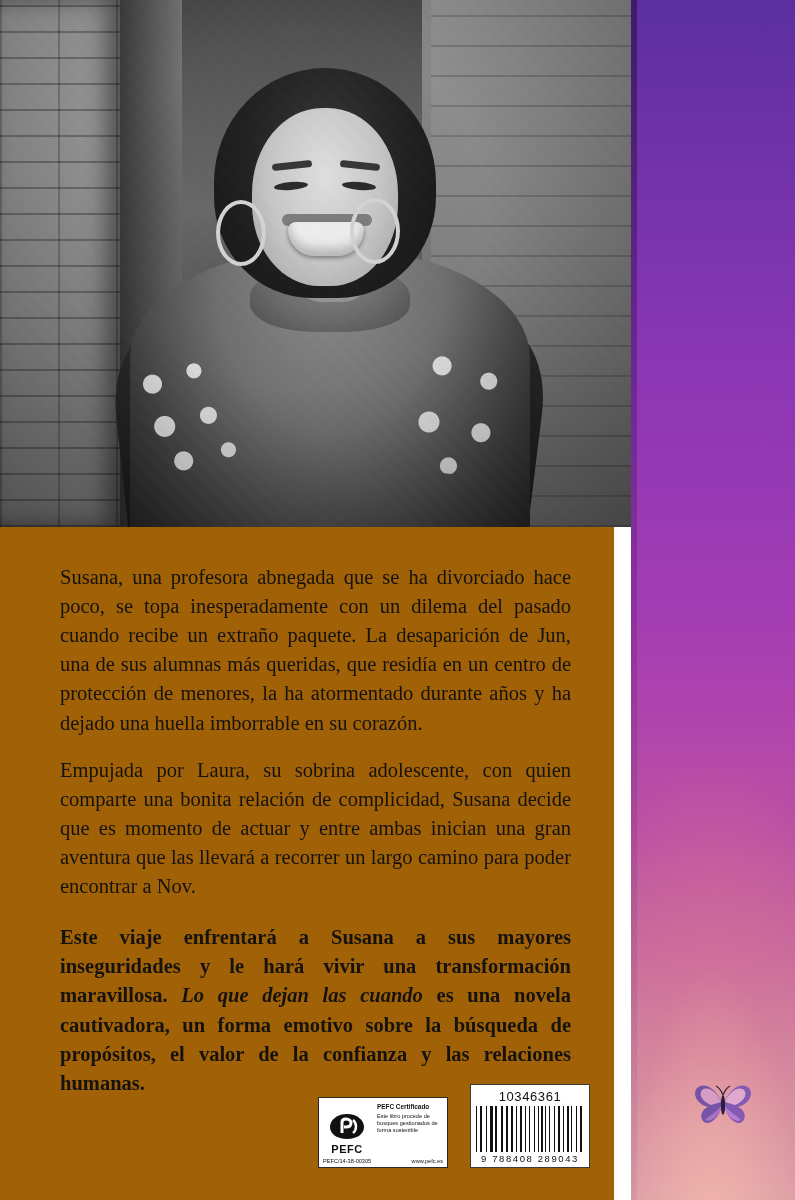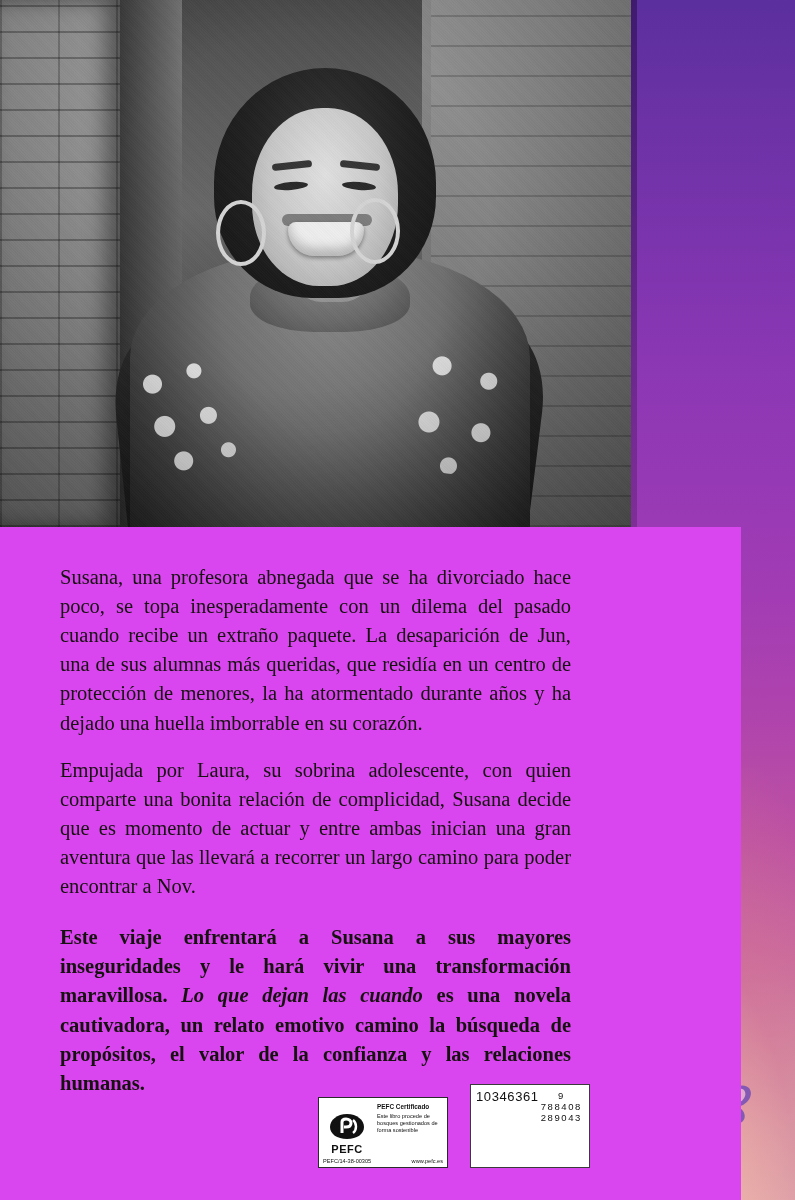--- a/index.html
+++ b/index.html
@@ -254,9 +254,9 @@
     position: absolute;
     top: 527px;
     left: 0;
-    width: 741px;
+    width: 614px;
     height: 673px;
-    background: #d946ef;
+    background: #a16207;
   }
   .blurb {
     position: absolute;

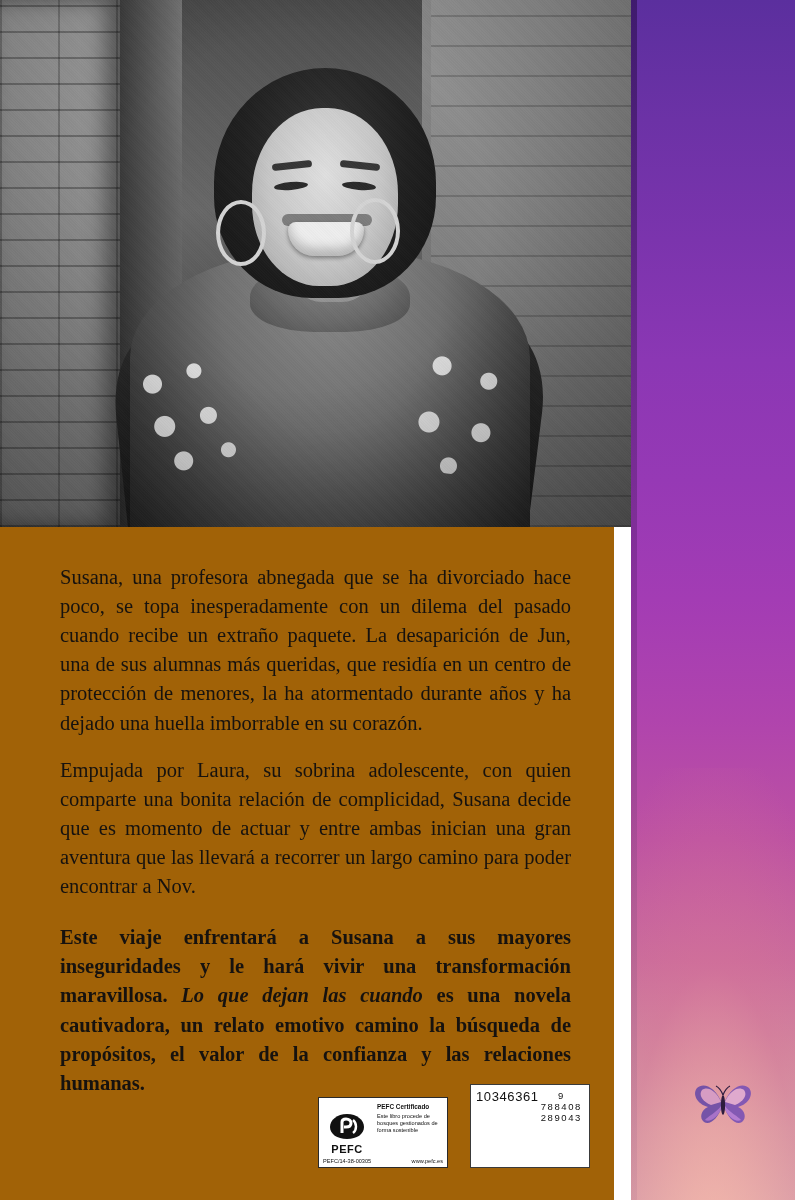--- a/index.html
+++ b/index.html
@@ -464,7 +464,7 @@
     <div class="blurb">
       <p>Susana, una profesora abnegada que se ha divorciado hace poco, se topa inesperadamente con un dilema del pasado cuando recibe un extraño paquete. La desaparición de Jun, una de sus alumnas más queridas, que residía en un centro de protección de menores, la ha atormentado durante años y ha dejado una huella imborrable en su corazón.</p>
       <p>Empujada por Laura, su sobrina adolescente, con quien comparte una bonita relación de complicidad, Susana decide que es momento de actuar y entre ambas inician una gran aventura que las llevará a recorrer un largo camino para poder encontrar a Nov.</p>
-      <p class="bold"><span>Este viaje enfrentará a Susana a sus mayores inseguridades y le hará vivir una transformación maravillosa. </span><span class="italic">Lo que dejan las cuando</span><span> es una novela cautivadora, un relato emotivo camino la búsqueda de propósitos, el valor de la confianza y las relaciones humanas.</span></p>
+      <p class="bold"><span>Este viaje enfrentará a Susana a sus mayores inseguridades y le hará vivir una transformación maravillosa. </span><span class="italic">Lo que dejan las cuando</span><span> es una novela cautivadora, un forma emotivo sobre la búsqueda de propósitos, el valor de la confianza y las relaciones humanas.</span></p>
     </div>
 
     <div class="footer">

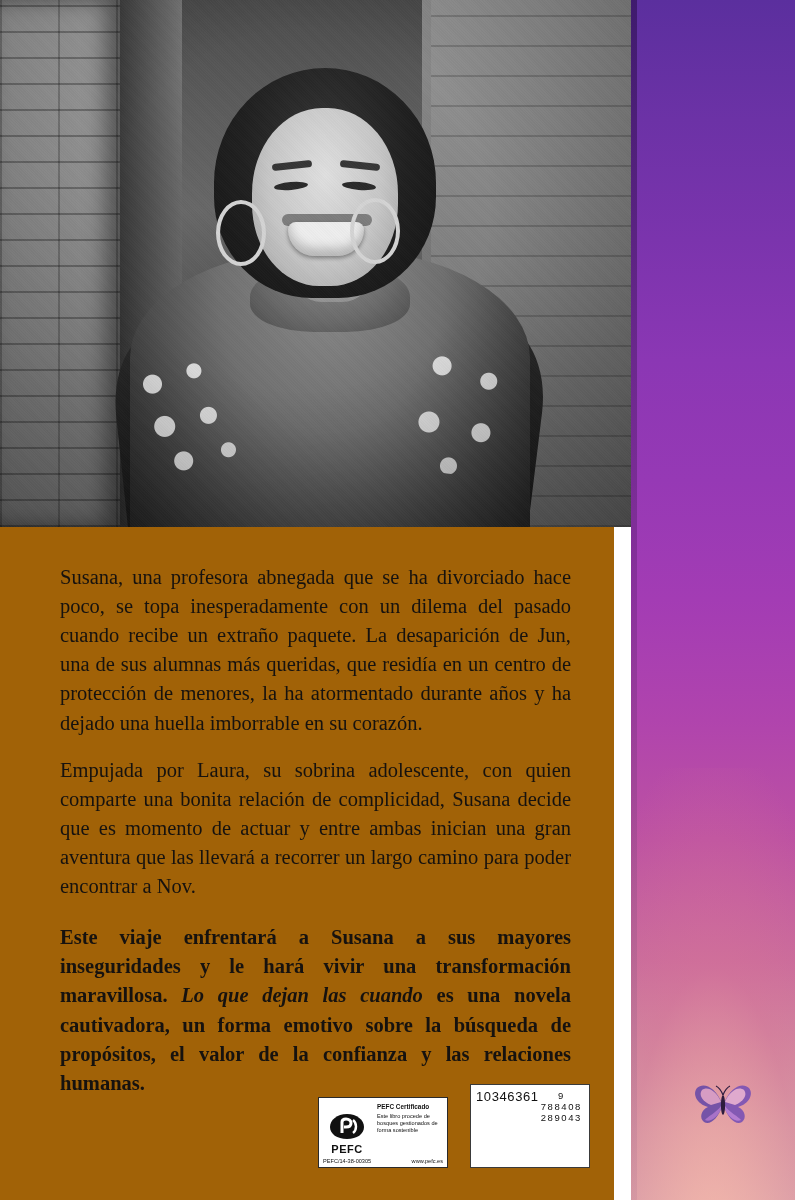--- a/index.html
+++ b/index.html
@@ -379,7 +379,7 @@
     box-sizing: border-box;
     padding: 4px 5px 3px 5px;
     display: flex;
-    flex-direction: row;
+    flex-direction: column;
   }
   .bc-num {
     font-family: "Liberation Sans", sans-serif;

